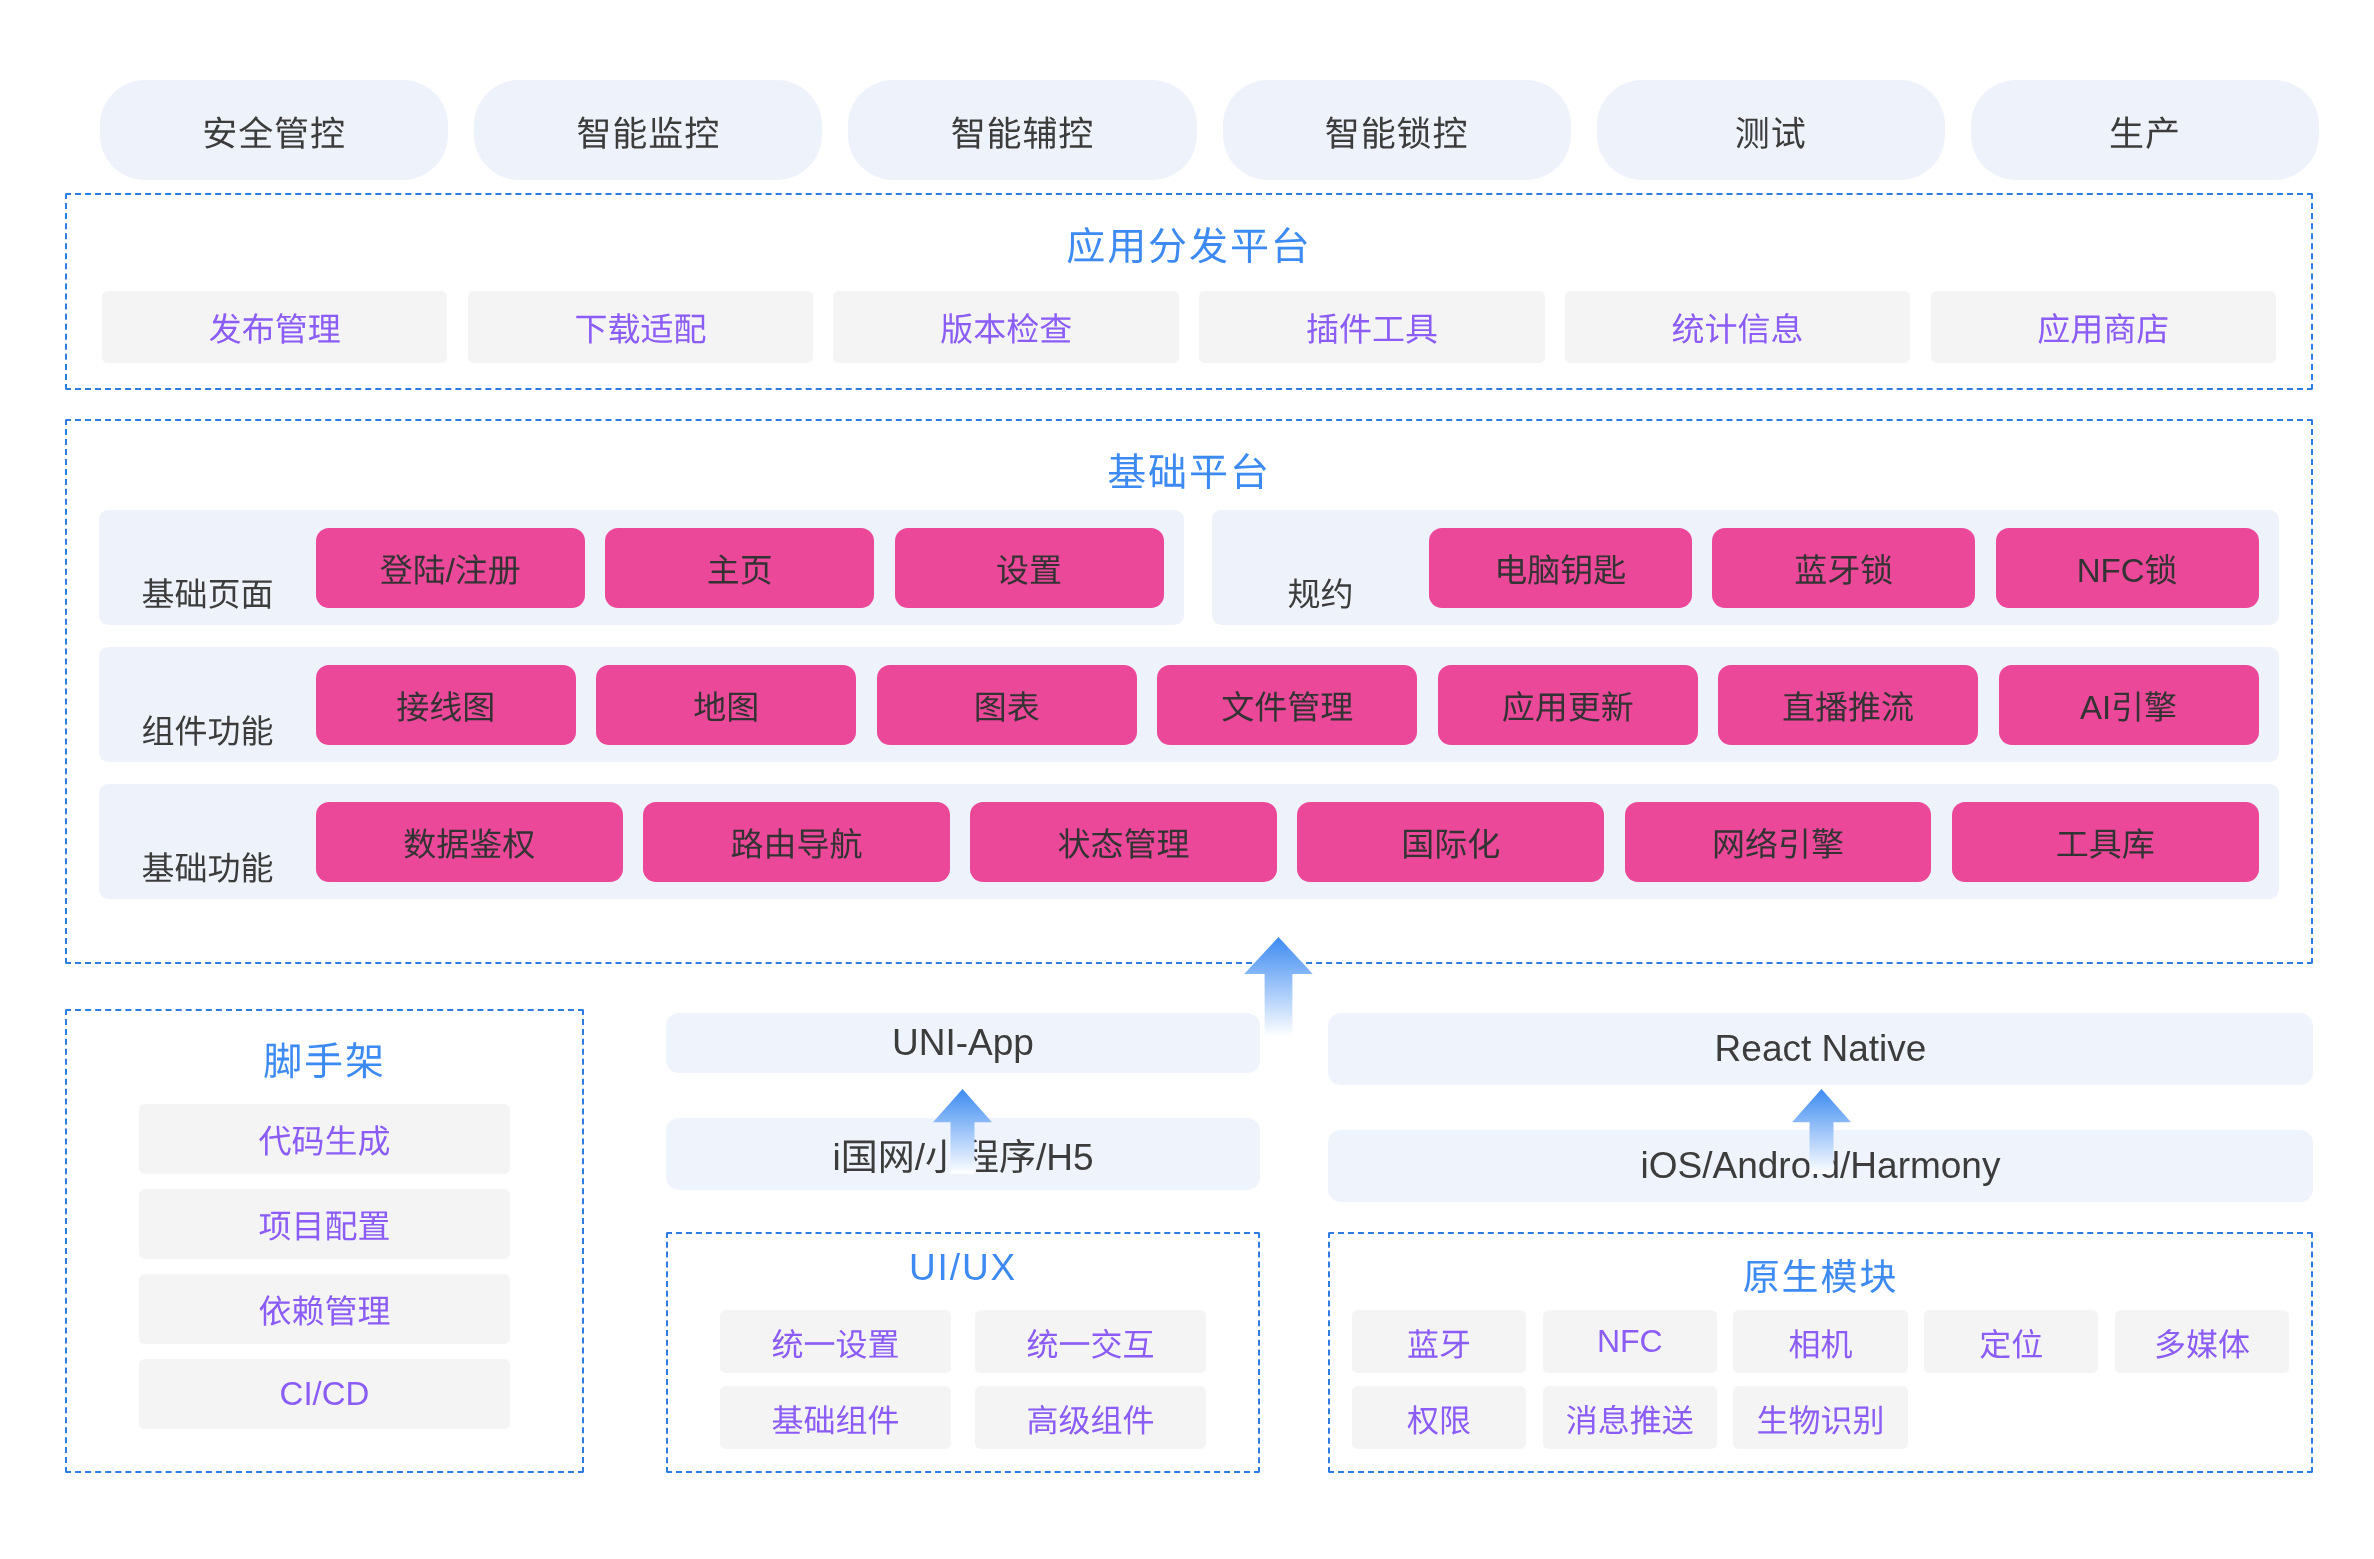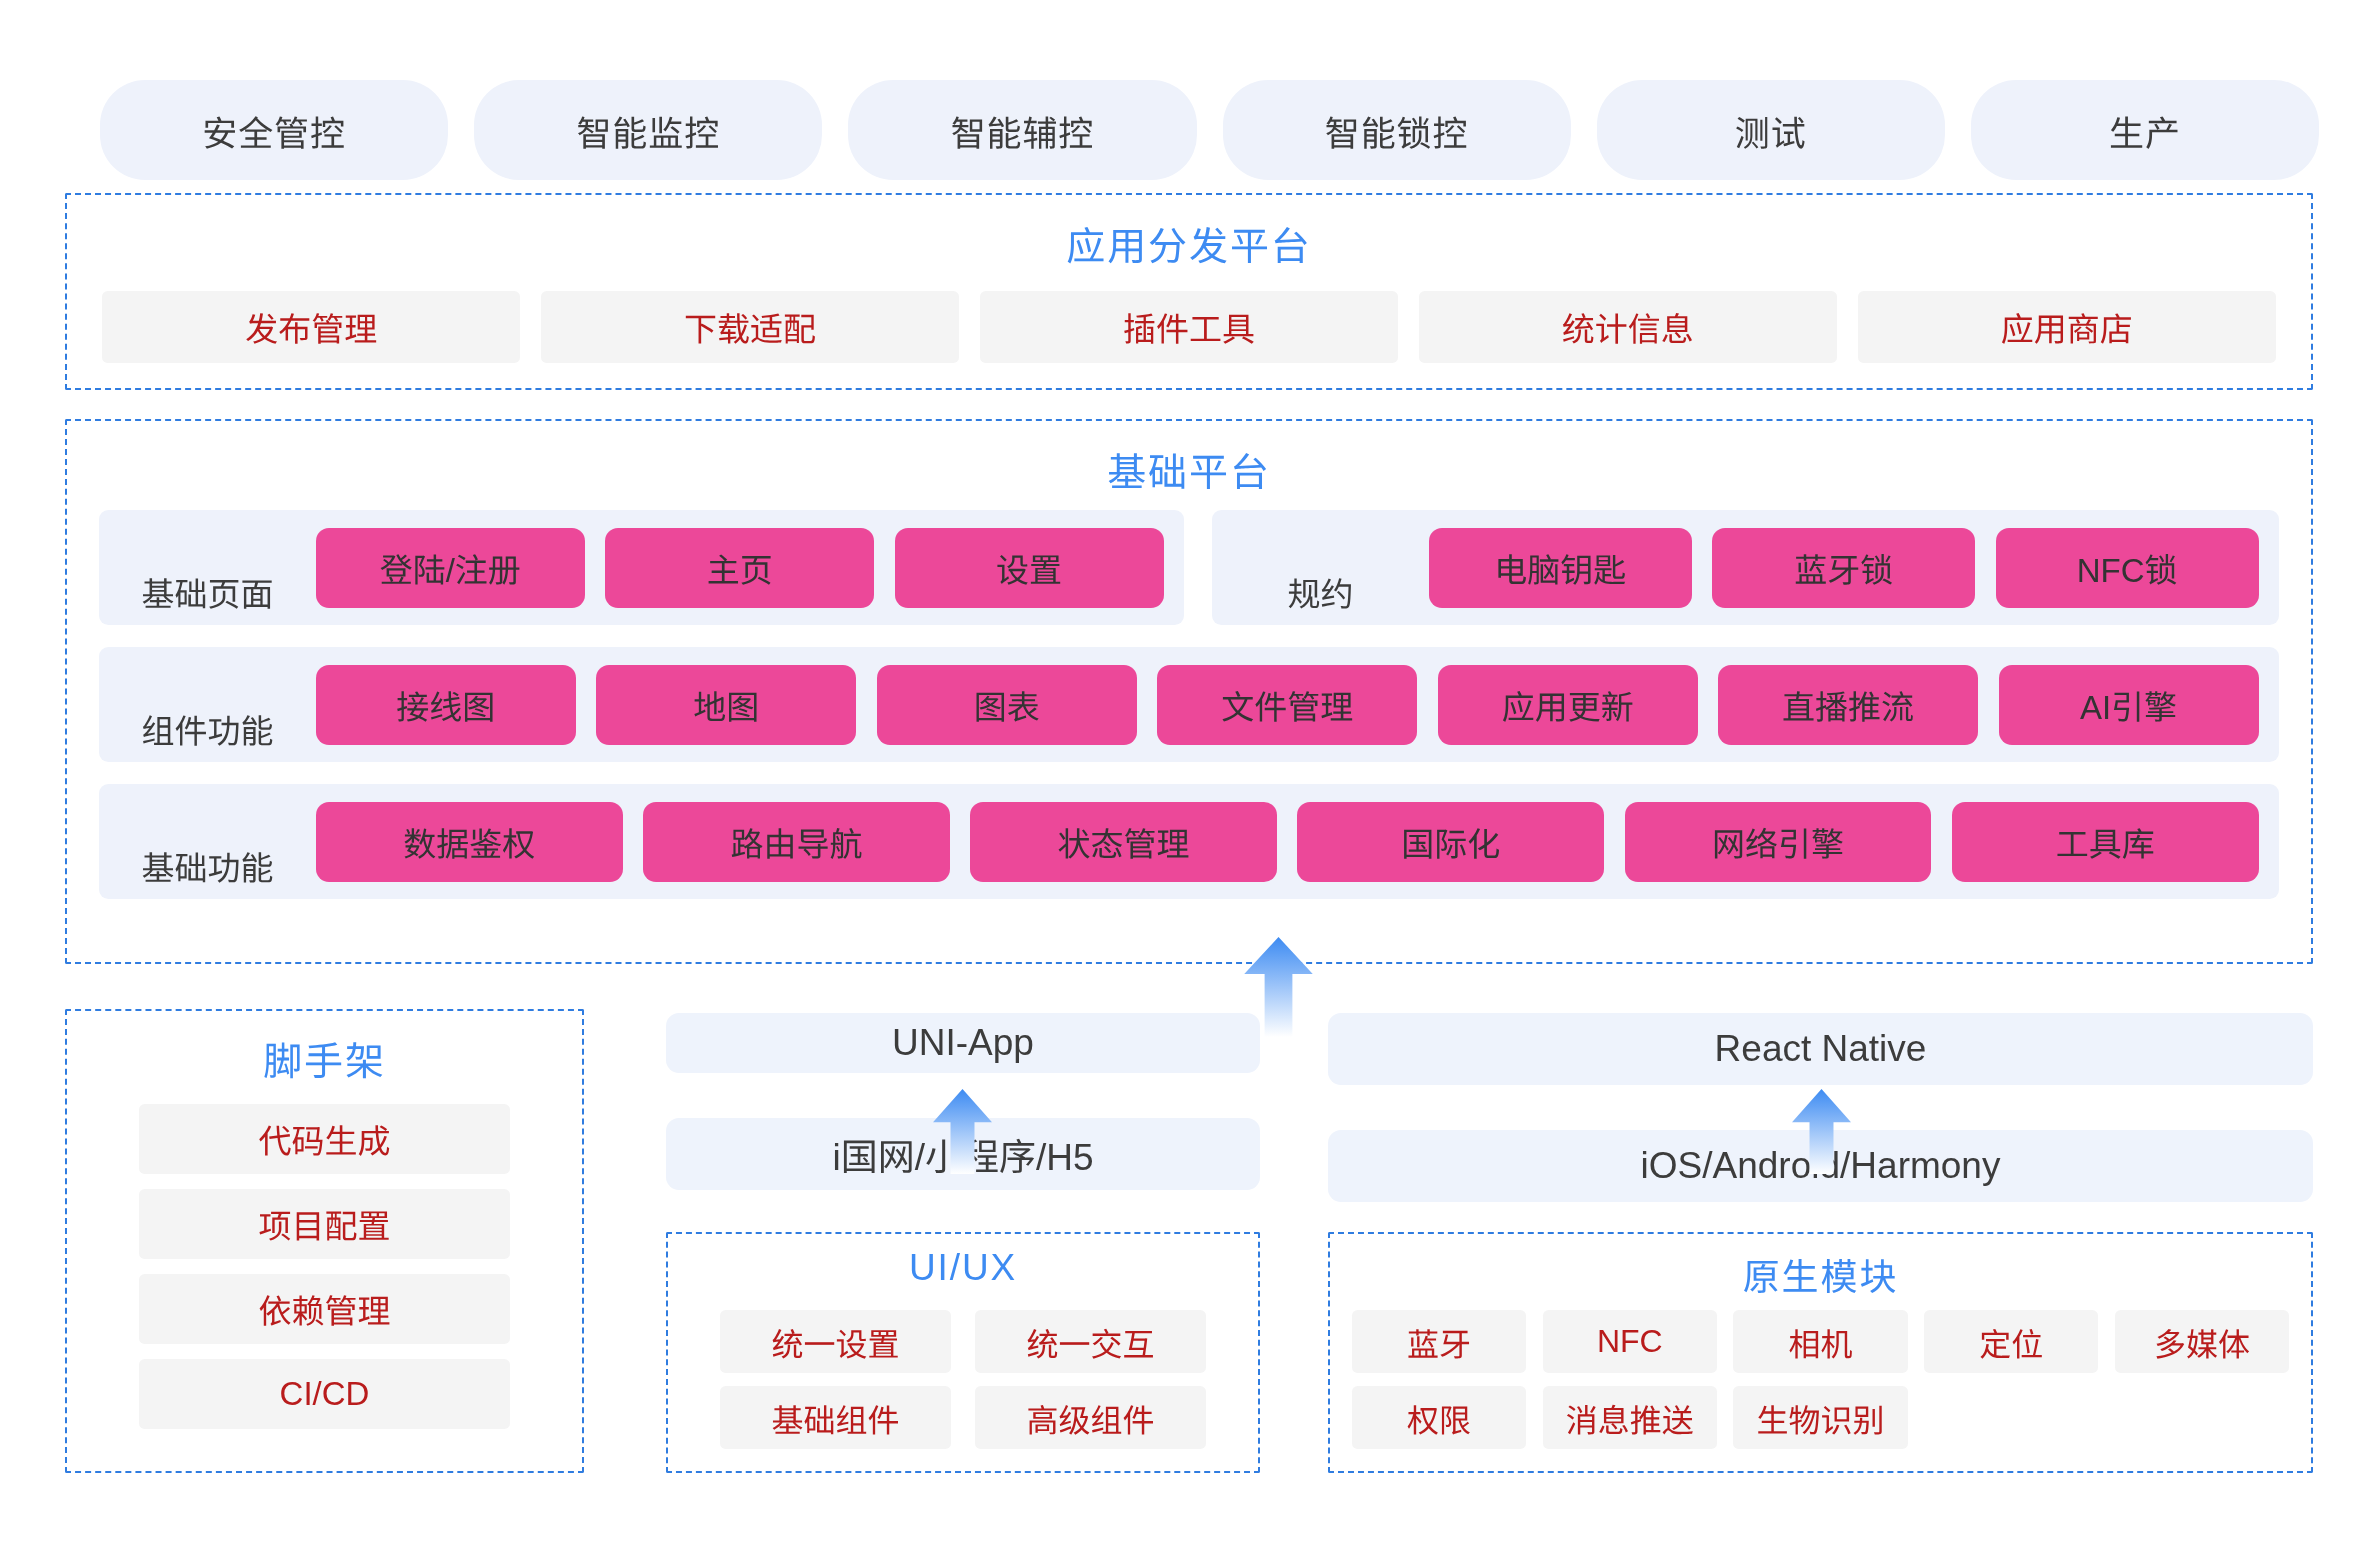--- a/index.html
+++ b/index.html
@@ -38,7 +38,7 @@
     align-items: center;
     justify-content: center;
     font-size: 33px;
-    color: #b91c1c;
+    color: #8b5cf6;
   }
   .whitechip {
     background: #ec4899;

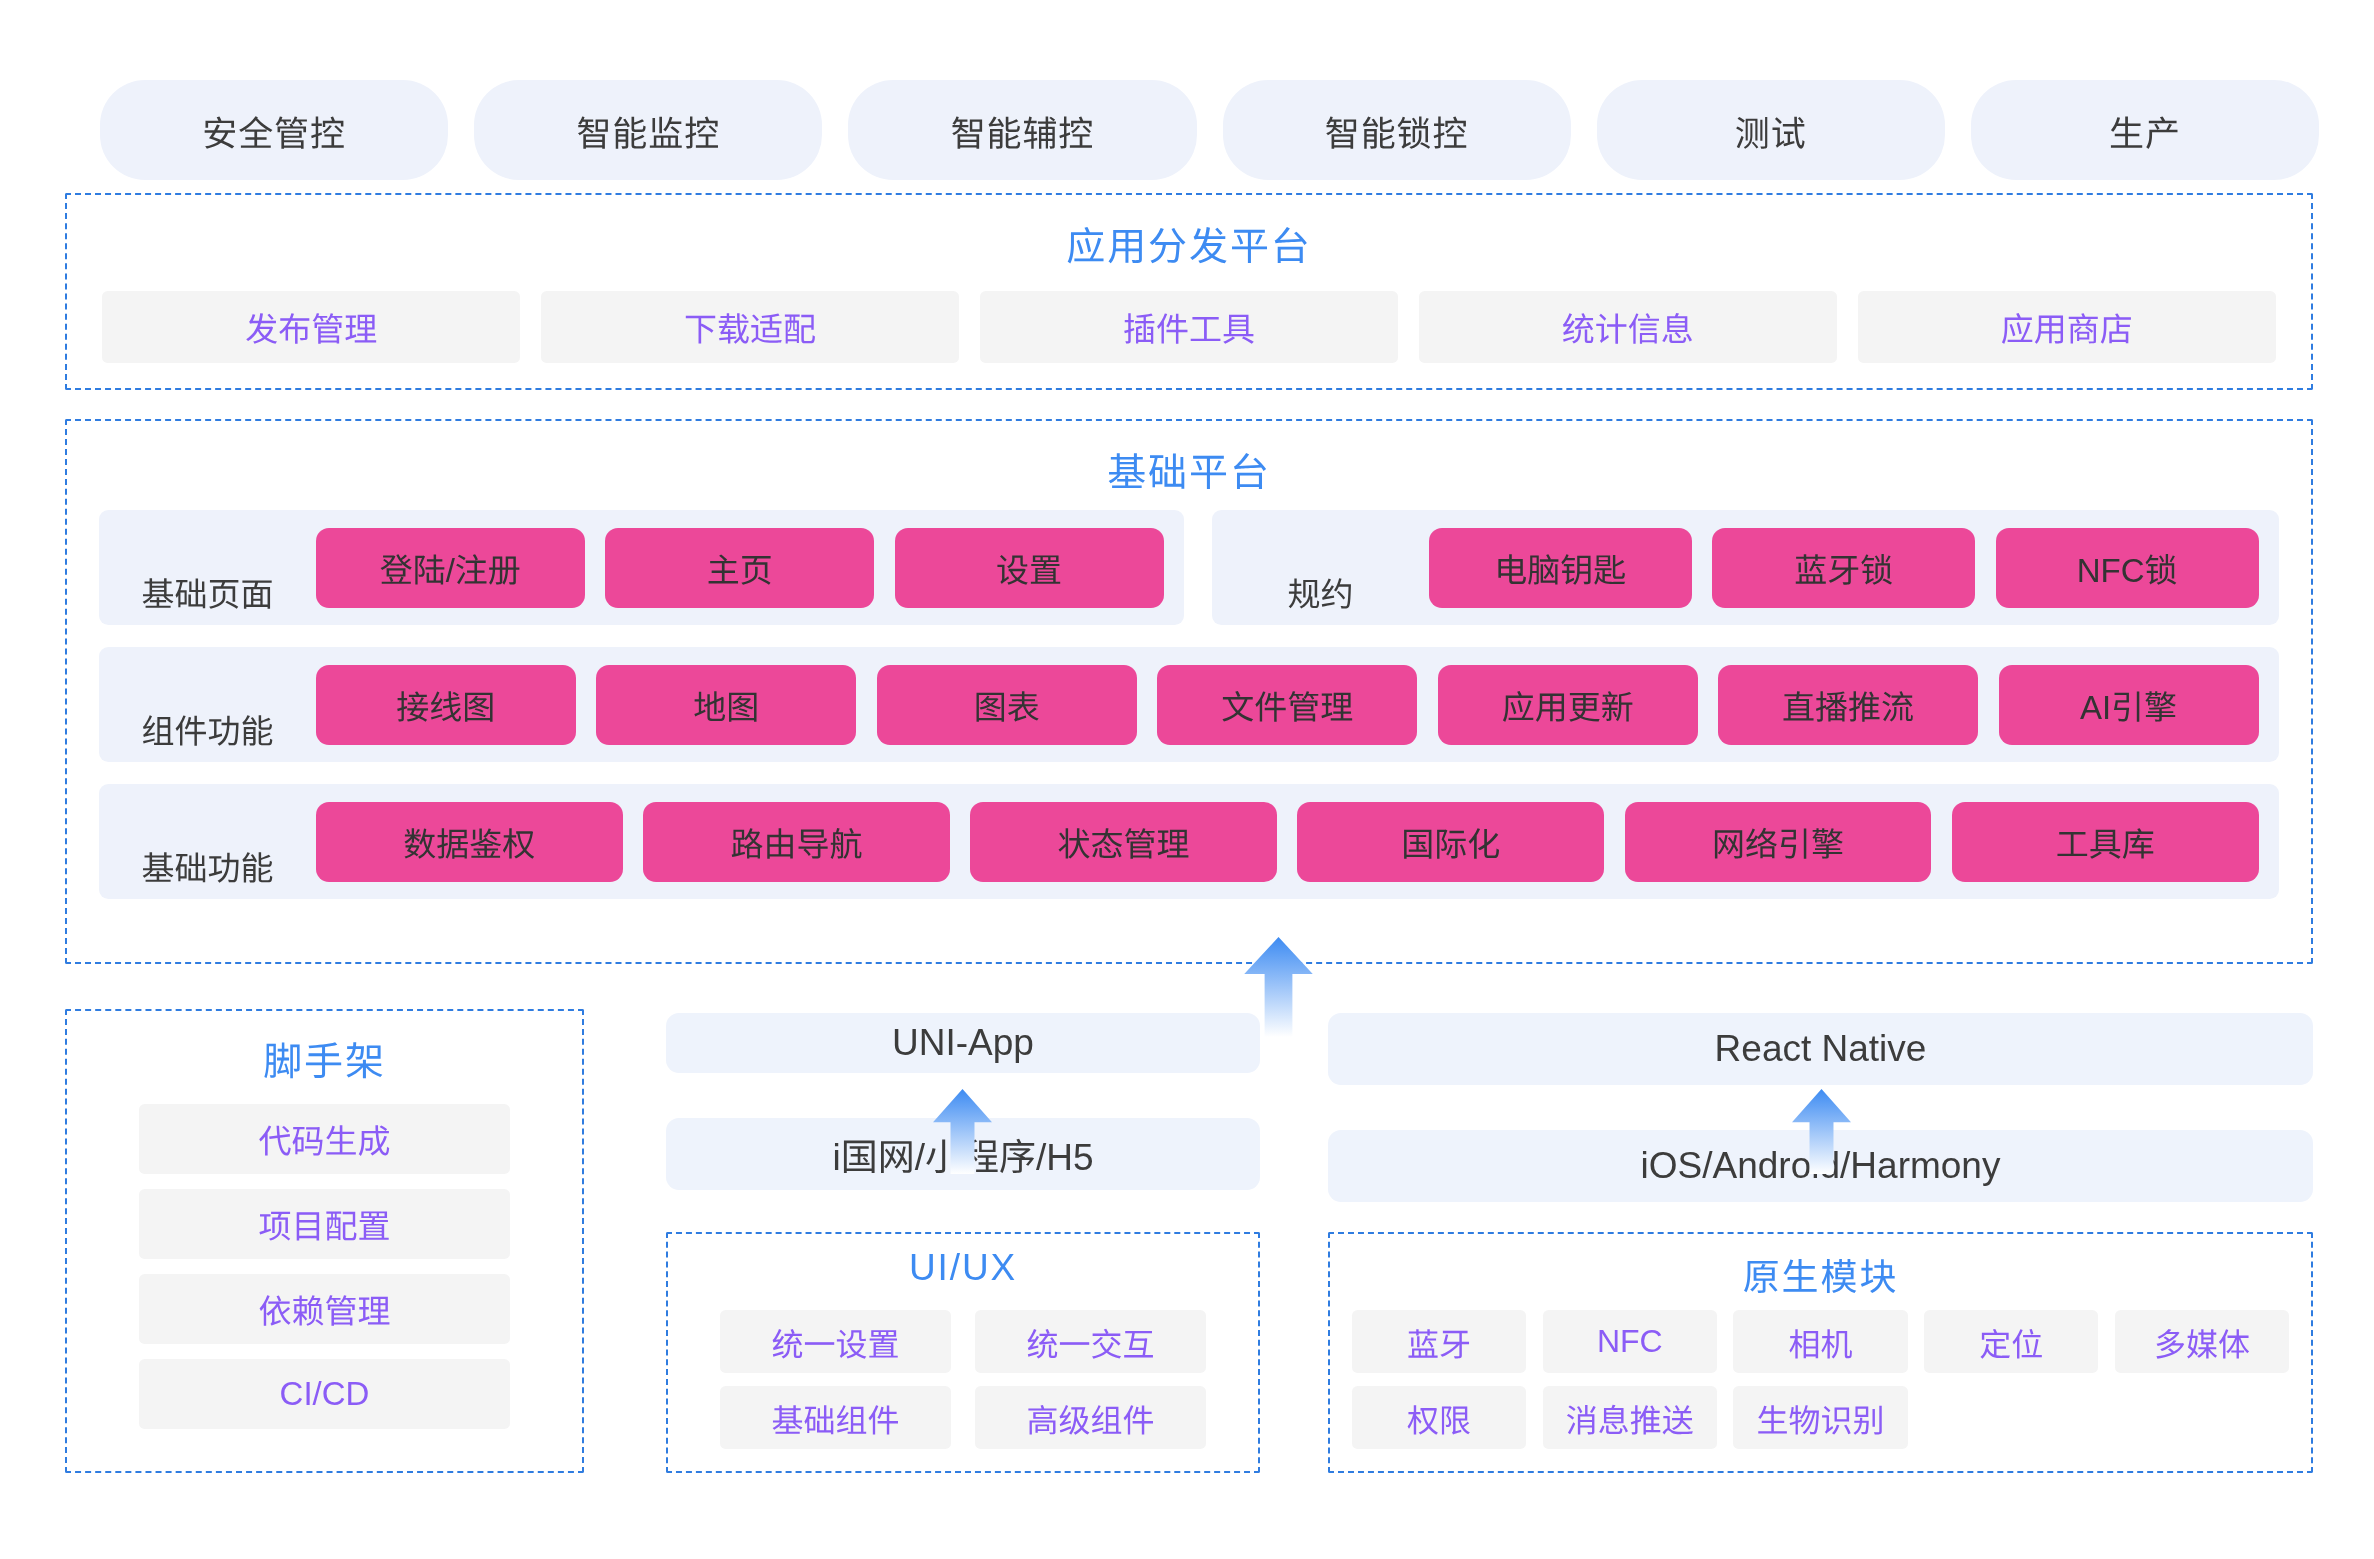--- a/index.html
+++ b/index.html
@@ -314,6 +314,9 @@
         </div>
       <div class="graychip">
           <span>下载适配</span>
+        </div>
+      <div class="graychip">
+          <span>版本检查</span>
         </div>
       <div class="graychip">
           <span>插件工具</span>

